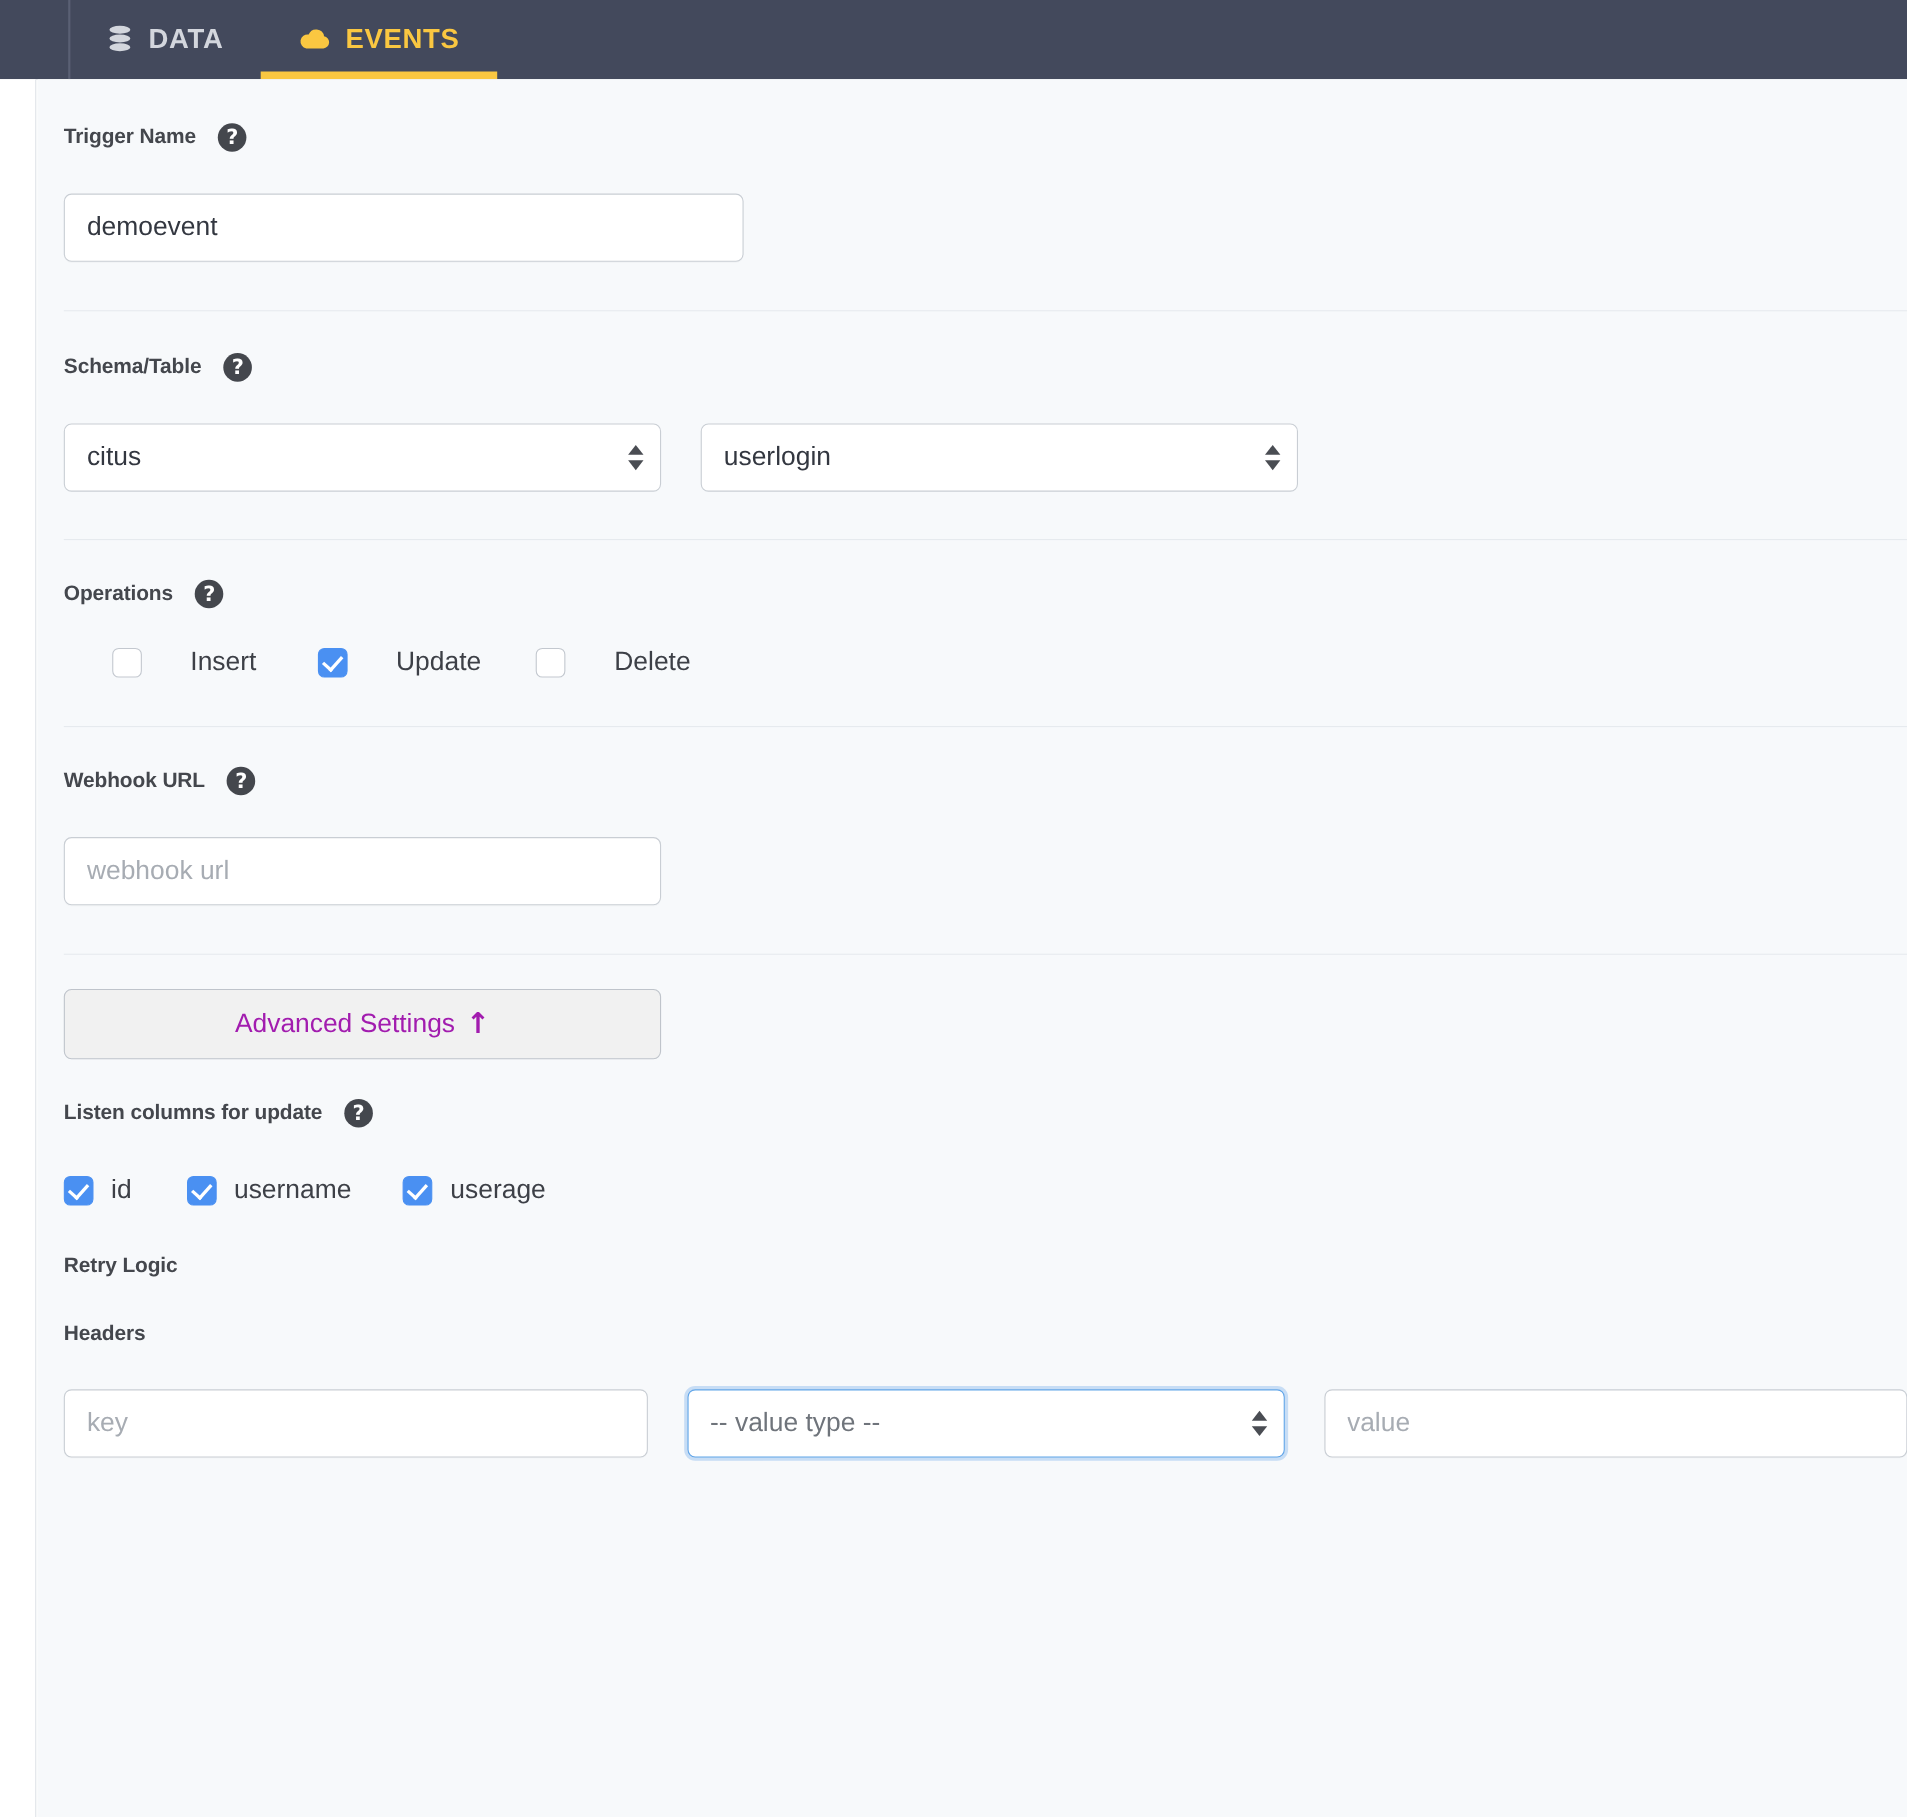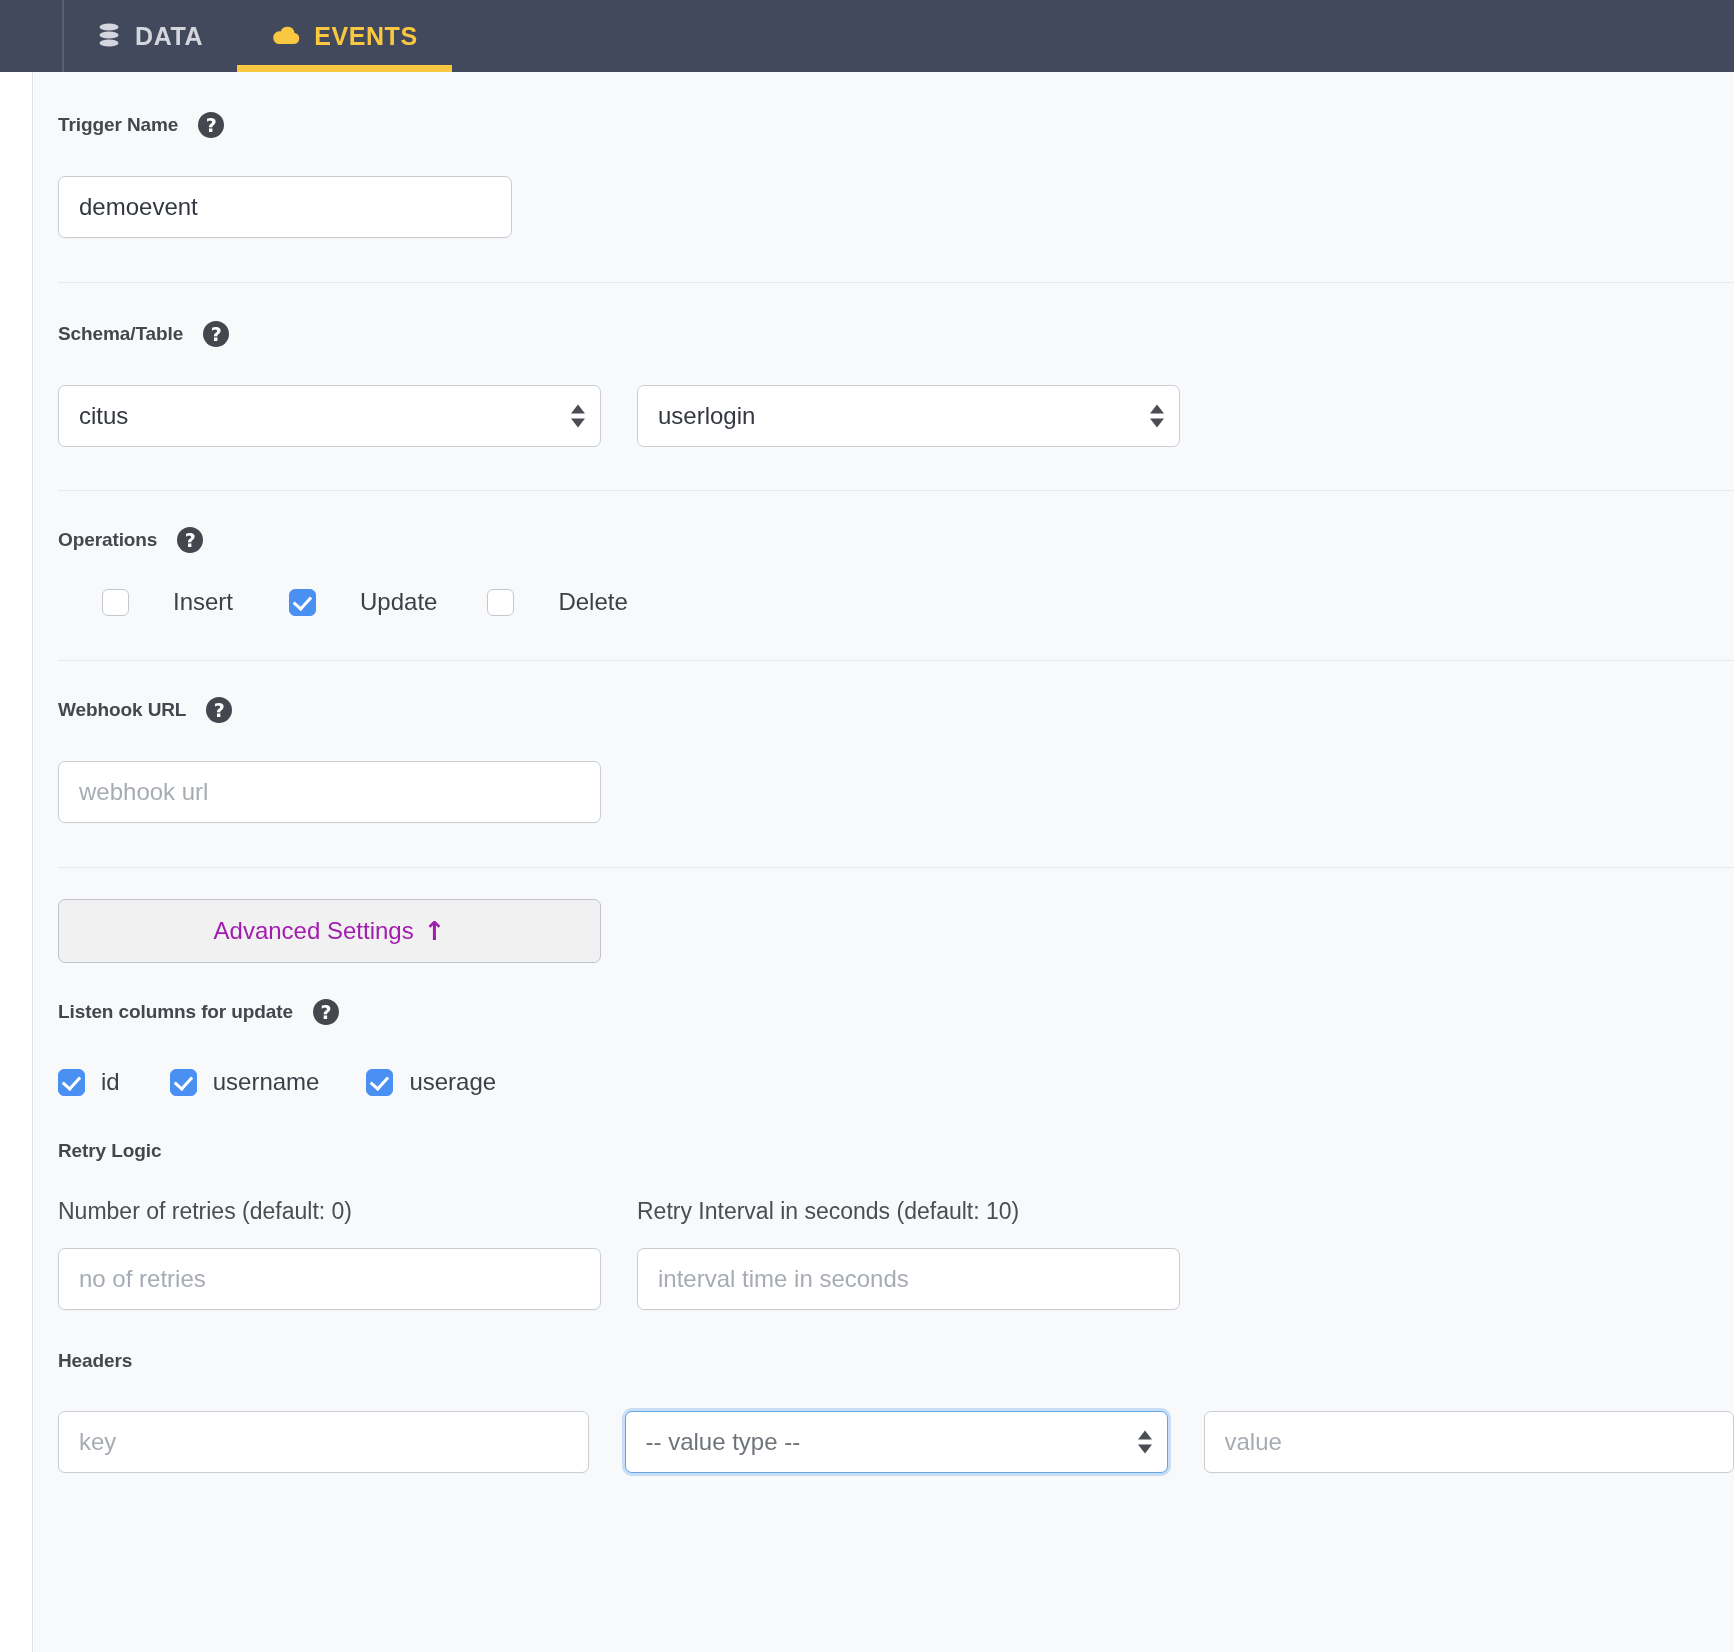--- a/index.html
+++ b/index.html
@@ -282,7 +282,7 @@
       <span class="field-label">Trigger Name</span>
       <span class="help-icon">?</span>
     </div>
-    <input class="txt" style="width: 454px; margin-top: 38px;" value="demoevent">
+    <input class="txt" style="width: 618px; margin-top: 38px;" value="demoevent">
   </div>
   <div class="divider" style="margin-top:44px;"></div>
 

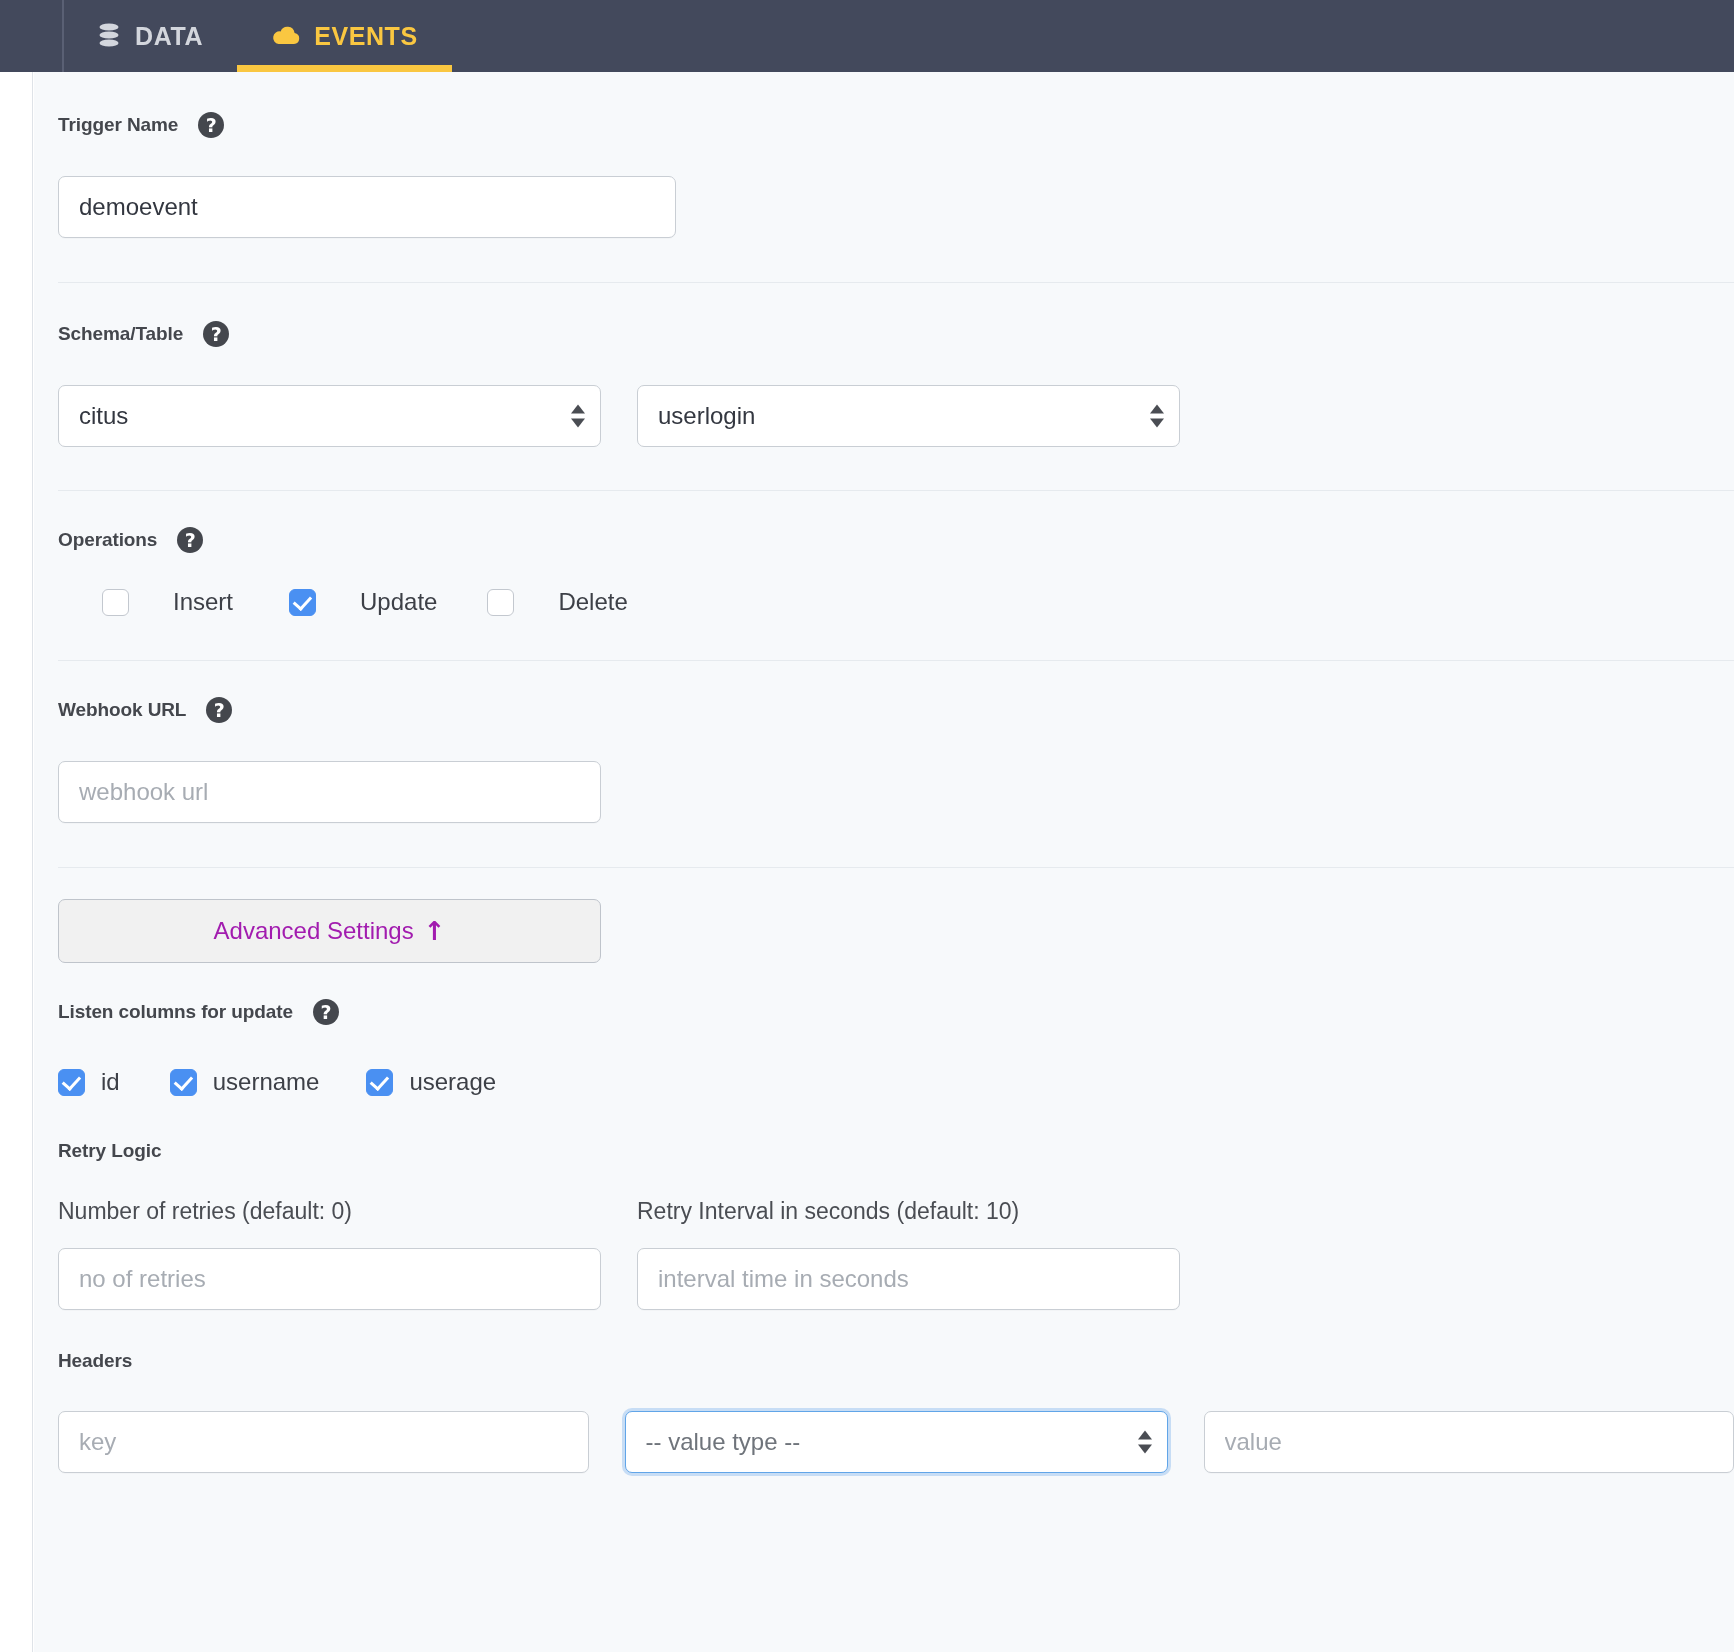--- a/index.html
+++ b/index.html
@@ -375,16 +375,6 @@
 
   <div class="section" style="padding-top:44px;">
     <div class="field-label">Retry Logic</div>
-    <div style="display:flex; gap:36px; margin-top:36px;">
-      <div style="width:543px;">
-        <div class="sub-label">Number of retries (default: 0)</div>
-        <input class="txt" style="width: 543px; margin-top: 23px;" placeholder="no of retries">
-      </div>
-      <div style="width:543px;">
-        <div class="sub-label">Retry Interval in seconds (default: 10)</div>
-        <input class="txt" style="width: 543px; margin-top: 23px;" placeholder="interval time in seconds">
-      </div>
-    </div>
   </div>
 
   <div class="section" style="padding-top:40px;">

